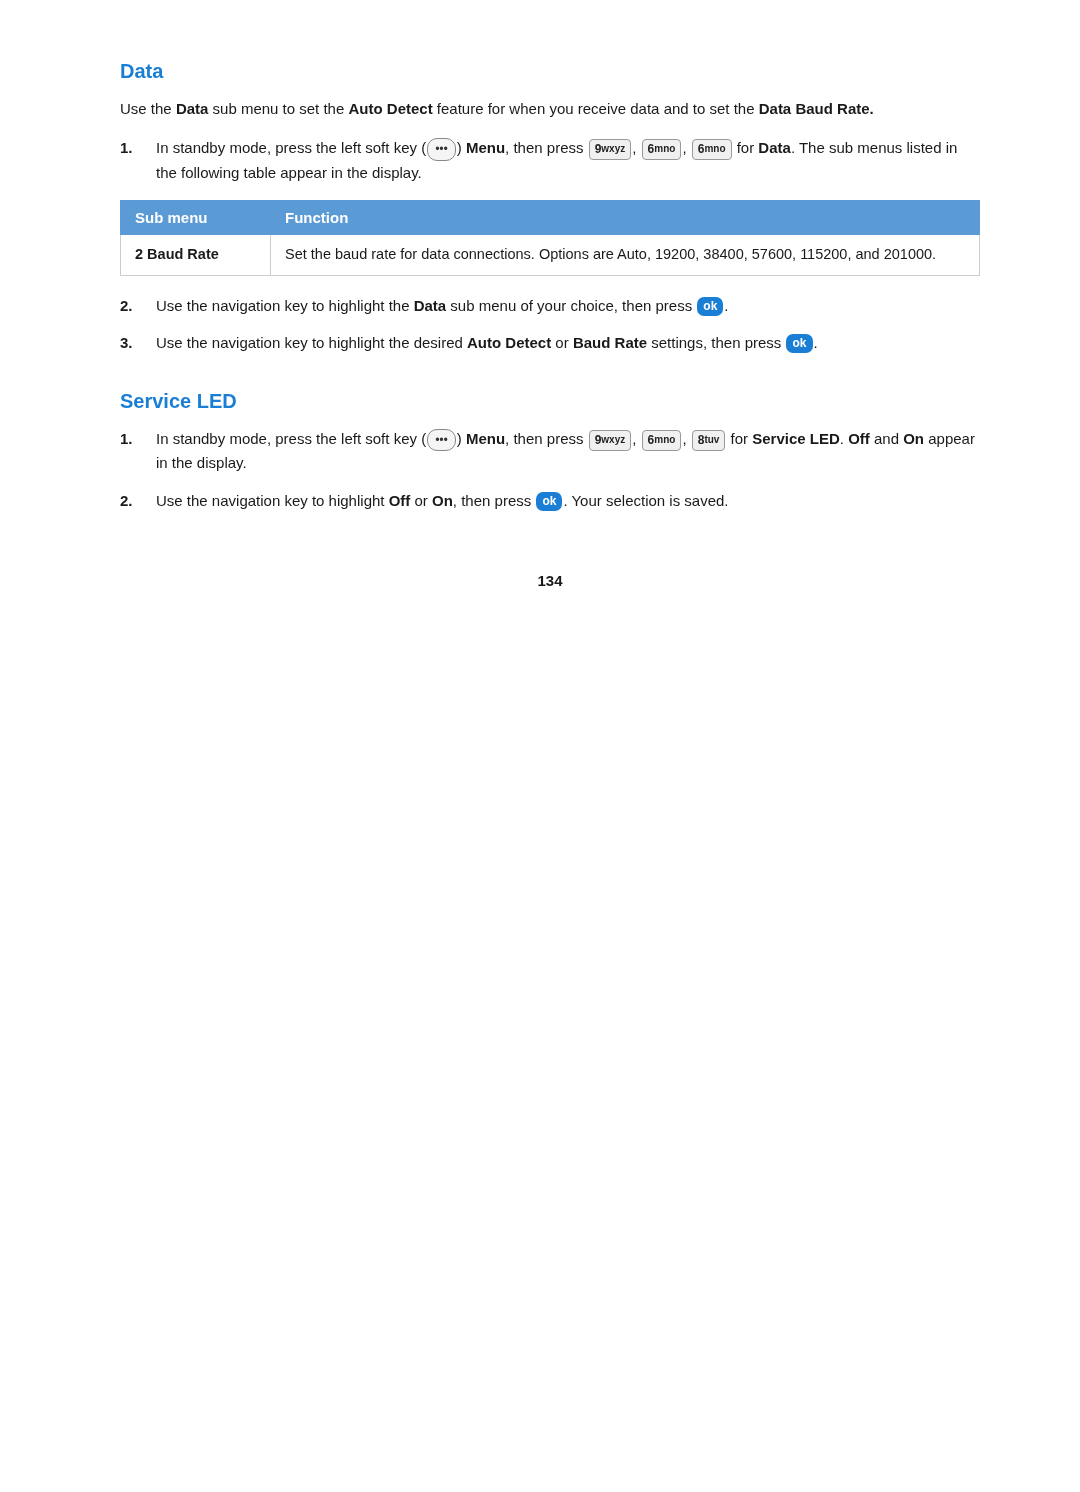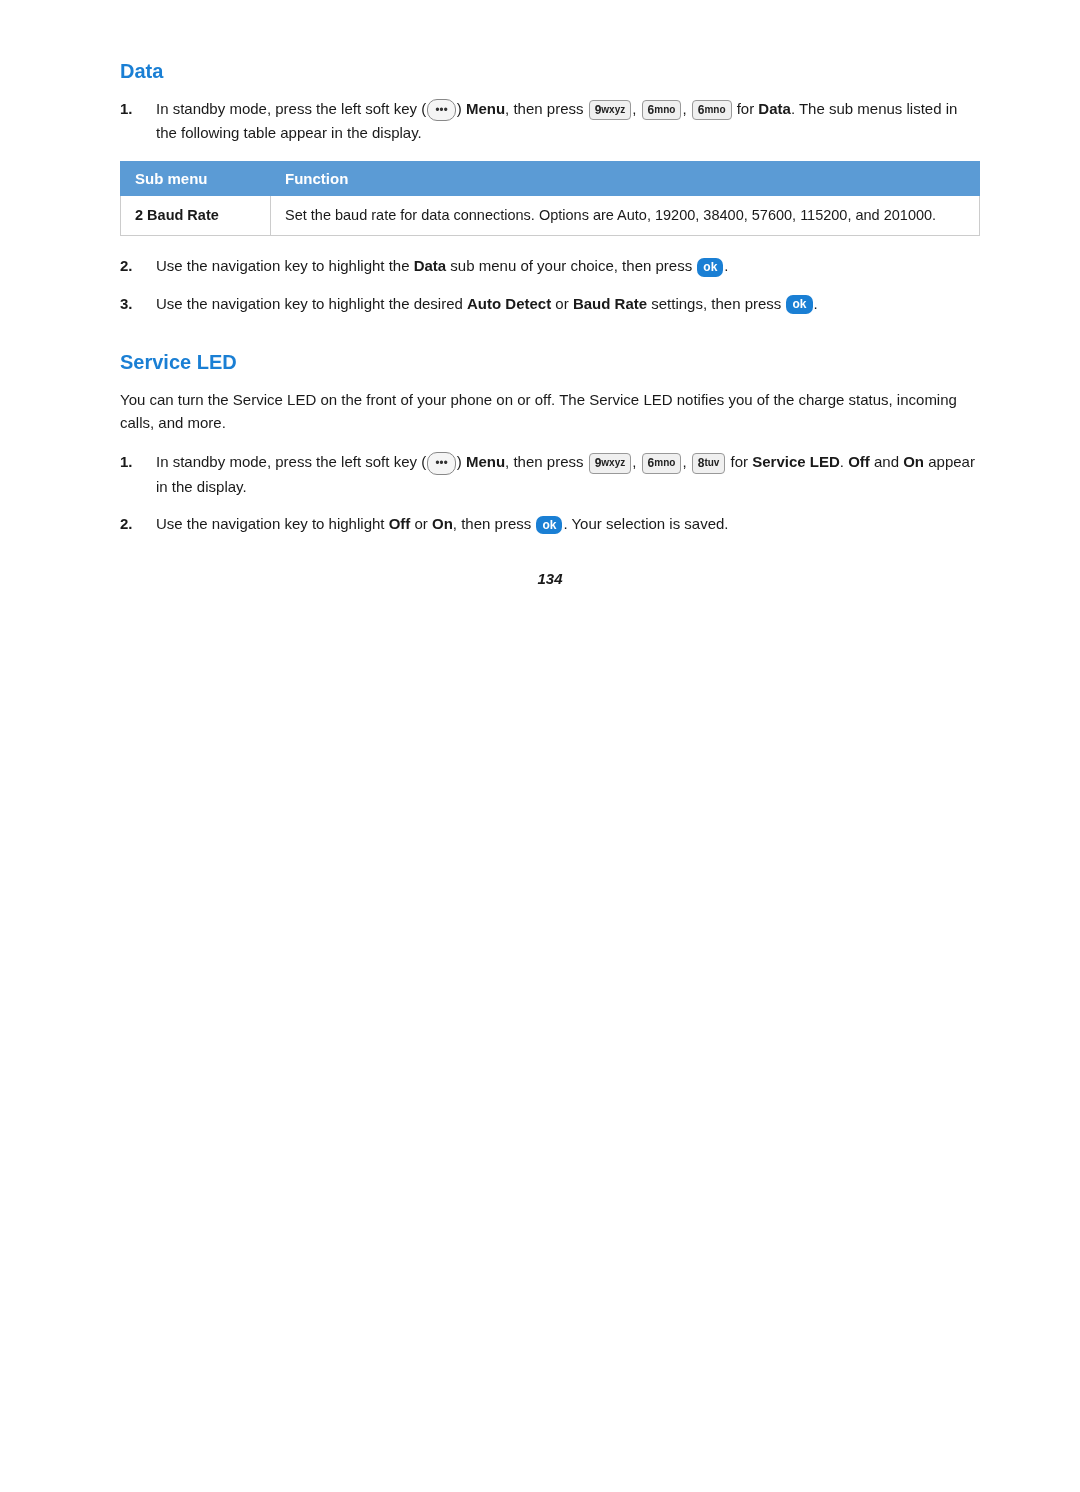--- a/index.html
+++ b/index.html
@@ -160,6 +160,10 @@
 <section>
   <h2 class="section-title">Data</h2>
 
+  <p class="intro-text">
+    Use the <b>Data</b> sub menu to set the <b>Auto Detect</b> feature for
+    when you receive data and to set the <b>Data Baud Rate.</b>
+  </p>
 
   <ol class="numbered-list">
     <li>

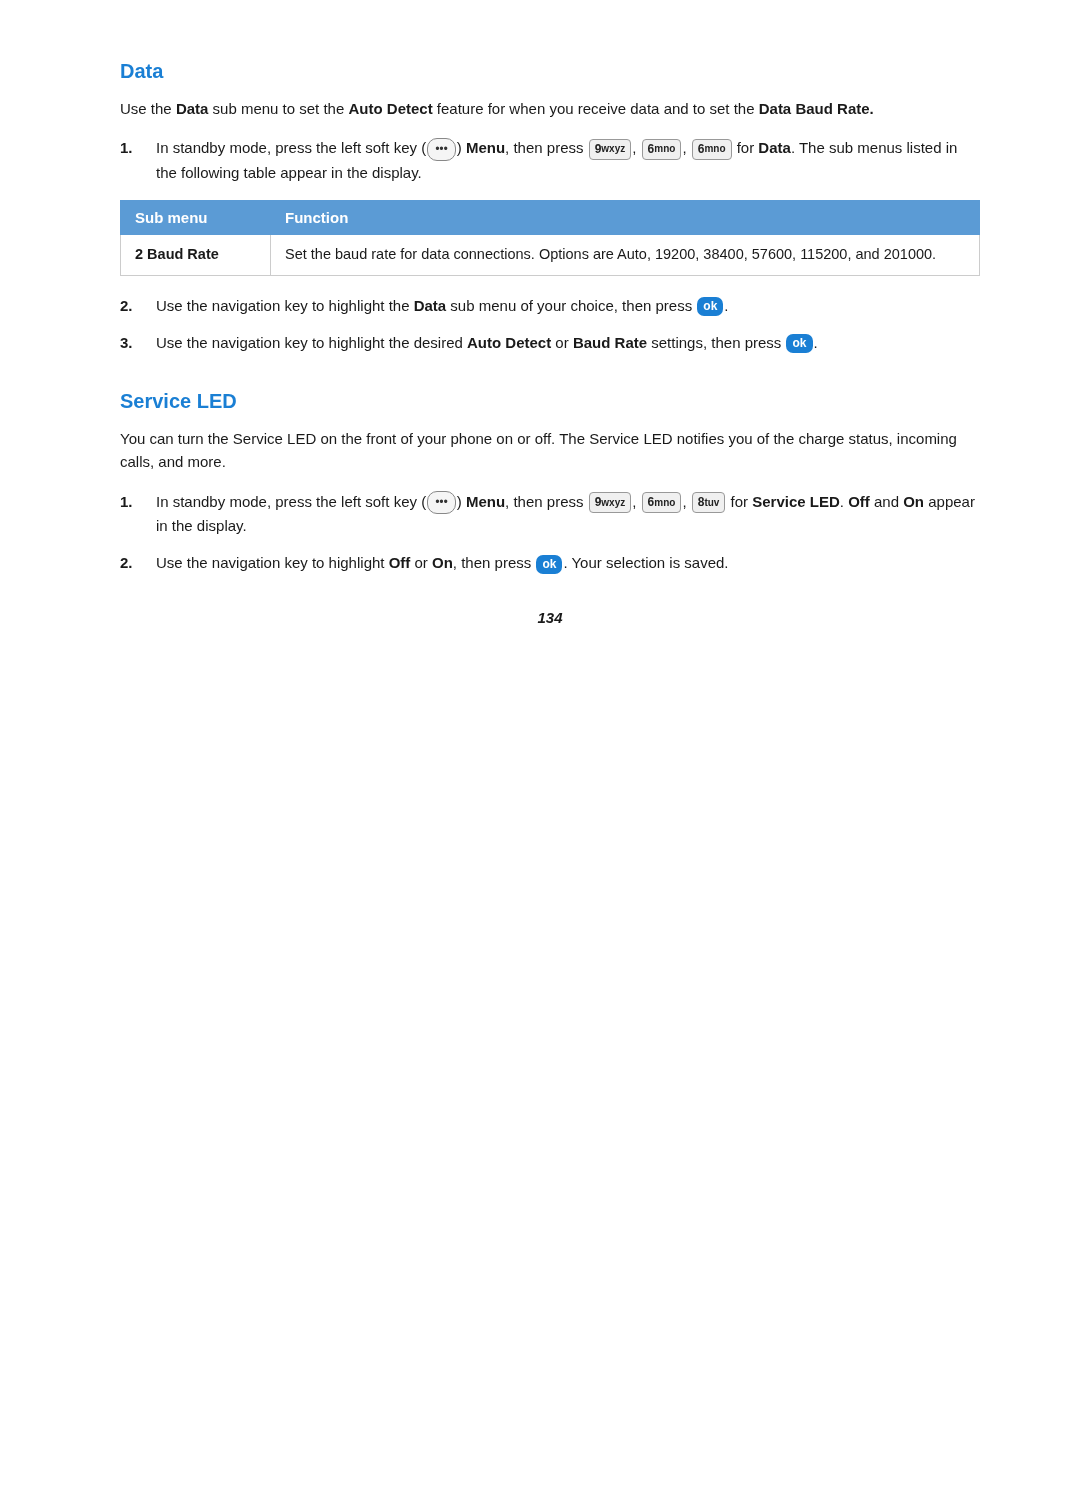--- a/index.html
+++ b/index.html
@@ -212,9 +212,6 @@
 <section class="section-gap">
   <h2 class="section-title">Service LED</h2>
 
-  <p class="intro-text">
-    You can turn the Service LED on the front of your phone on or off. The Service LED notifies you of the charge status, incoming calls, and more.
-  </p>
 
   <ol class="numbered-list">
     <li>

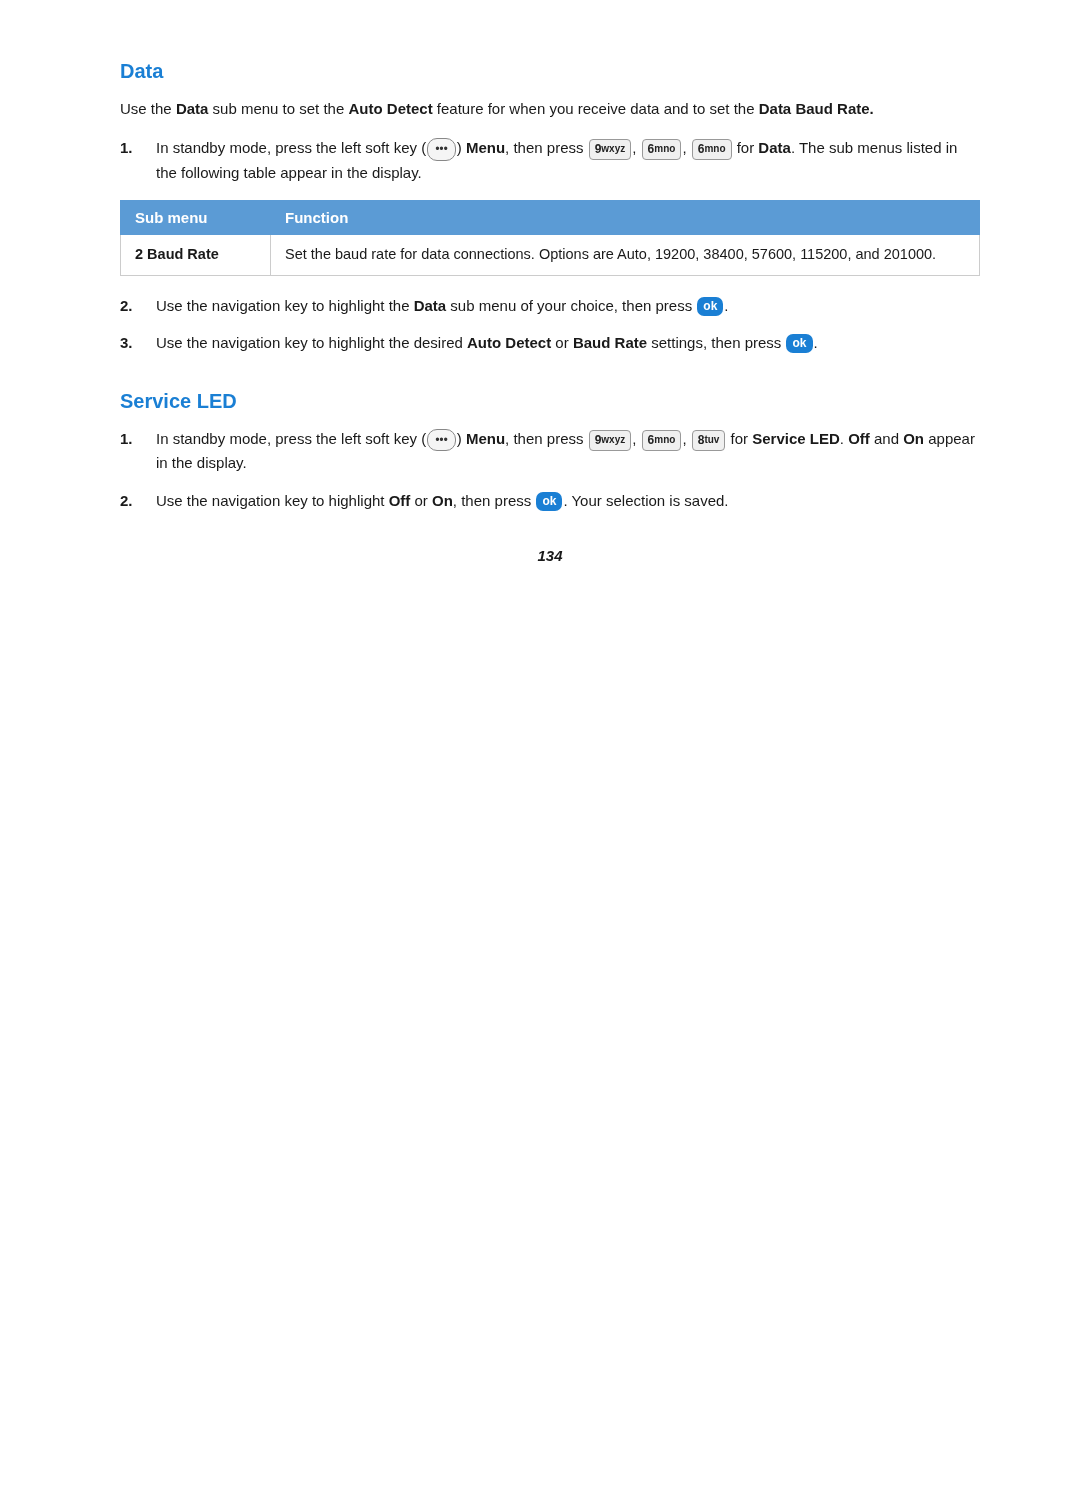--- a/index.html
+++ b/index.html
@@ -148,8 +148,7 @@
       text-align: center;
       font-weight: bold;
       font-size: 15px;
-      margin-top: 35px;
-      font-style: italic;
+      margin-top: 60px;
     }
 
     b { font-weight: bold; }

